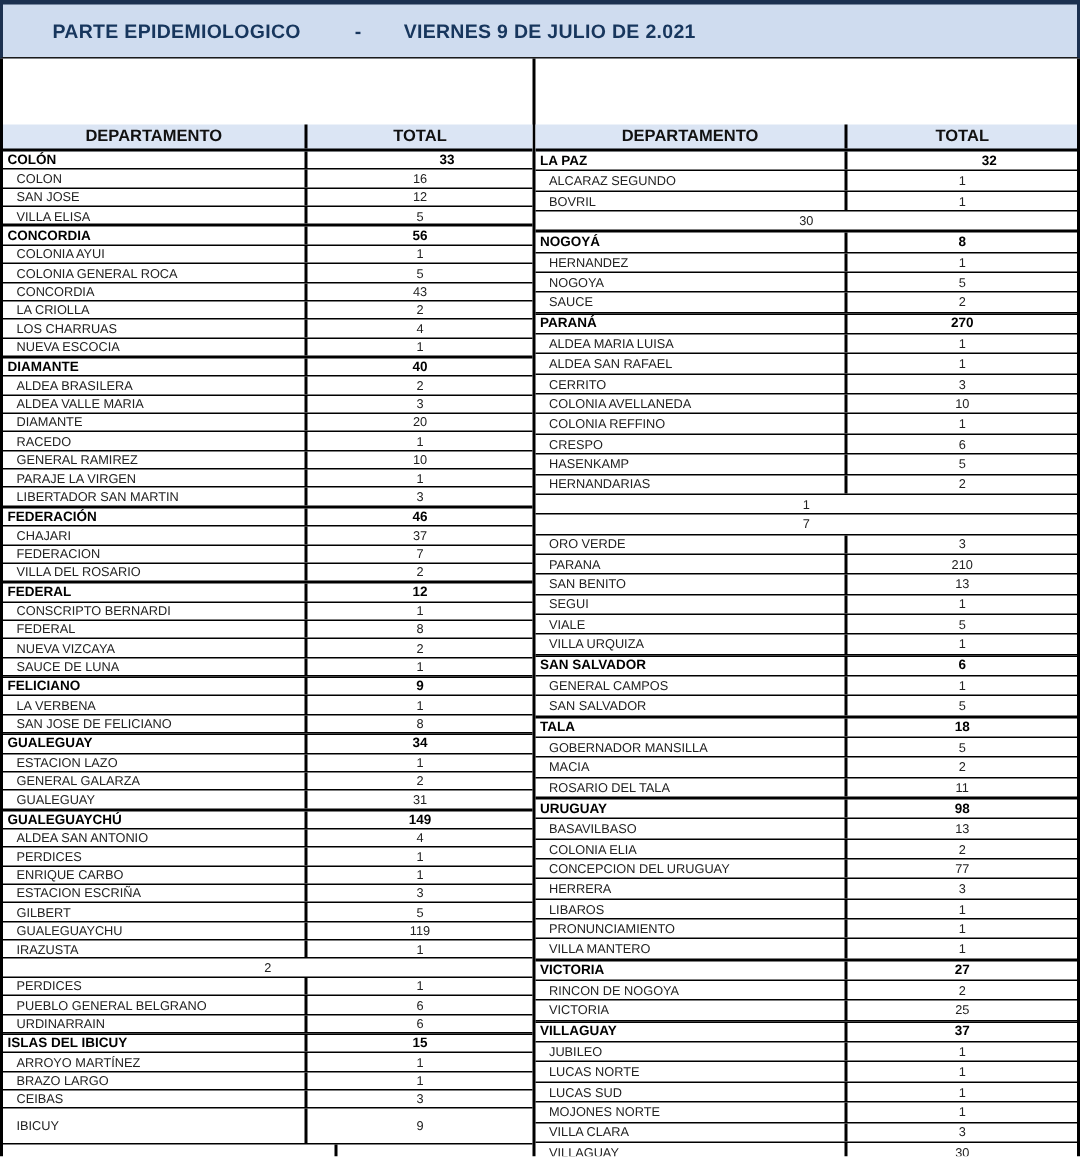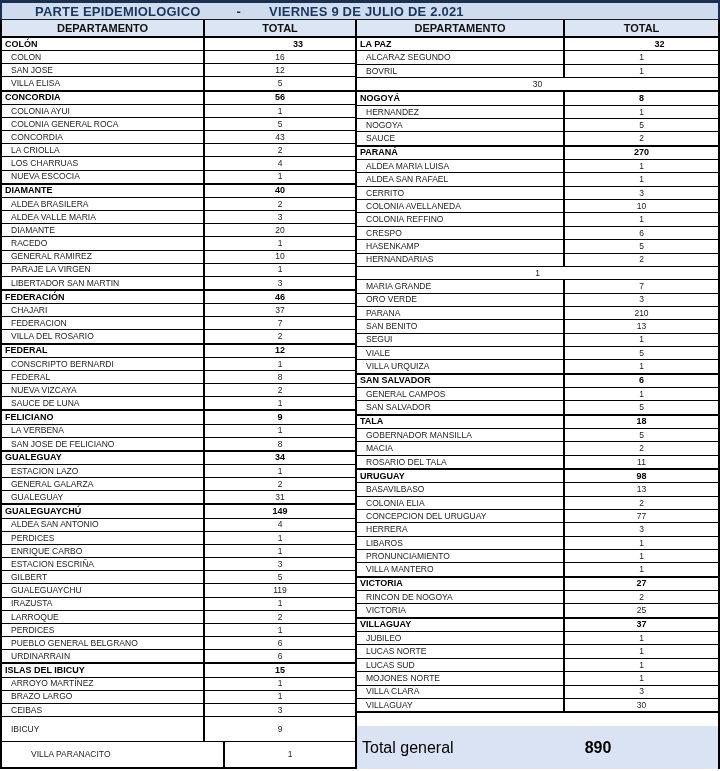--- a/index.html
+++ b/index.html
@@ -5,7 +5,7 @@
   html,body{margin:0;padding:0;background:#fff;}
   .page{width:720px;height:771px;background:#fff;font-family:"Liberation Sans",sans-serif;
         color:#1a1a1a;overflow:hidden;box-sizing:border-box;}
-  .title-bar{box-sizing:border-box;height:20px;background:#cfdcef;
+  .title-bar{box-sizing:border-box;height:39px;background:#cfdcef;
         border-top:3px solid #1c3150;border-left:2px solid #1c3150;border-right:2px solid #1c3150;
         border-bottom:1px solid #1a1a1a;
         display:flex;align-items:center;padding-left:33px;

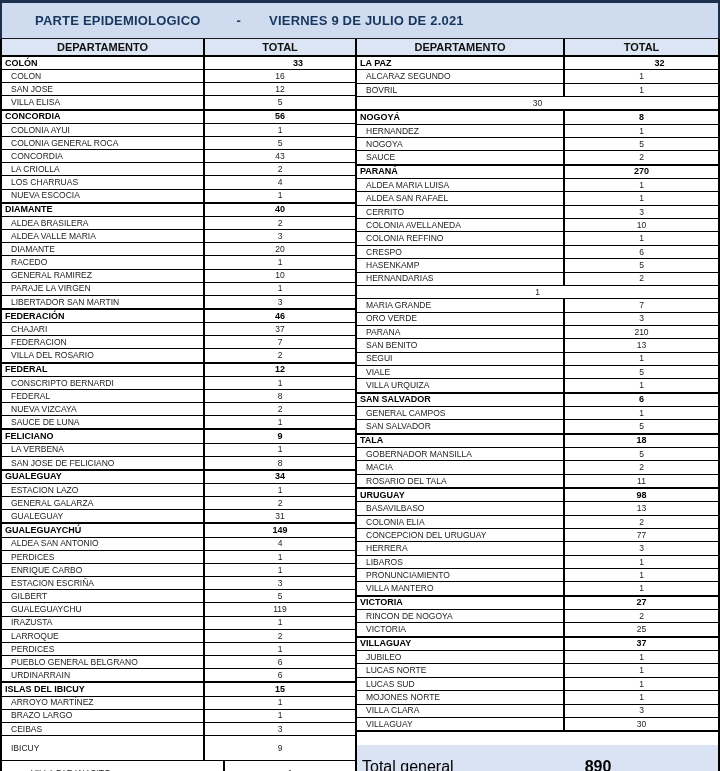--- a/index.html
+++ b/index.html
@@ -17,7 +17,7 @@
   .t-left{width:355px;--namew:203px;border-right:2px solid #000;border-bottom:2px solid #000;}
   .t-right{width:361px;--namew:208px;}
   .thead{display:flex;flex:0 0 18px;background:#dbe5f4;border-bottom:2px solid #000;
-        box-sizing:border-box;font-weight:bold;font-size:11px;color:#111;}
+        box-sizing:border-box;font-weight:bold;font-size:11px;color:#111;margin-top:44px;}
   .th{display:flex;align-items:center;justify-content:center;box-sizing:border-box;}
   .th.dept{width:var(--namew);border-right:2px solid #000;}
   .th.total{flex:1;}

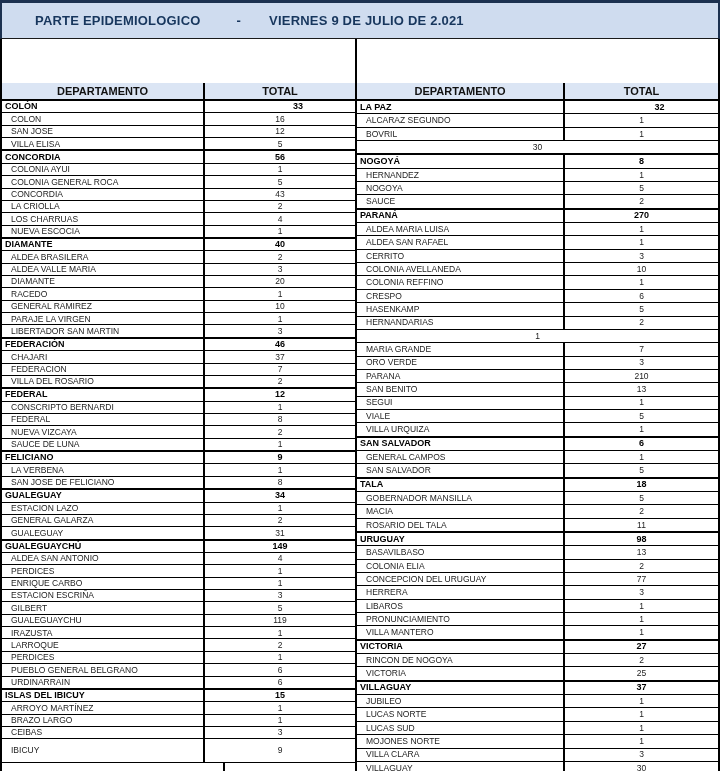--- a/index.html
+++ b/index.html
@@ -351,7 +351,6 @@
             <div class="cell val">1</div>
           </div>
           <div class="row city-row">
-            <div class="cell name">MARIA GRANDE</div>
             <div class="cell val">7</div>
           </div>
           <div class="row city-row">

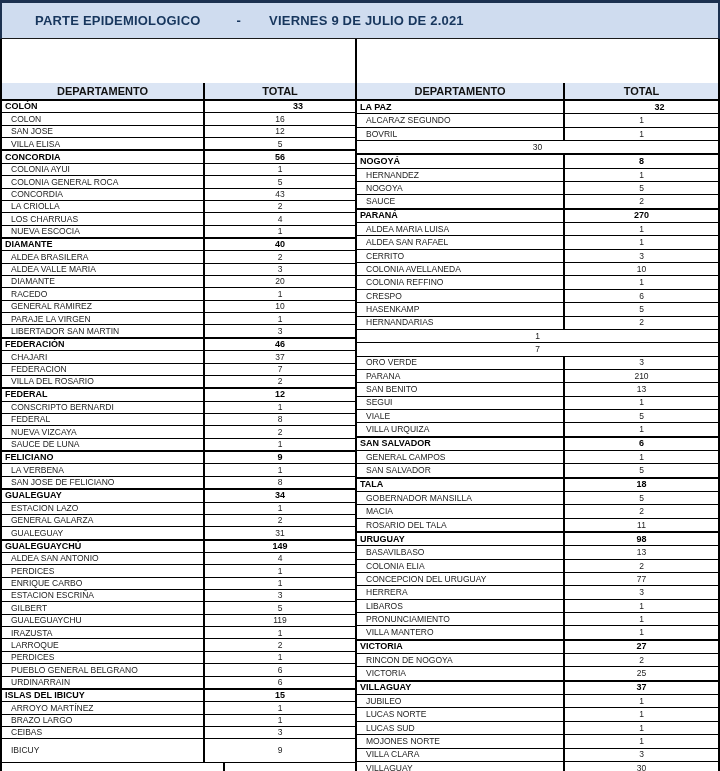--- a/index.html
+++ b/index.html
@@ -232,7 +232,6 @@
             <div class="cell val">1</div>
           </div>
           <div class="row city-row">
-            <div class="cell name">LARROQUE</div>
             <div class="cell val">2</div>
           </div>
           <div class="row city-row">

